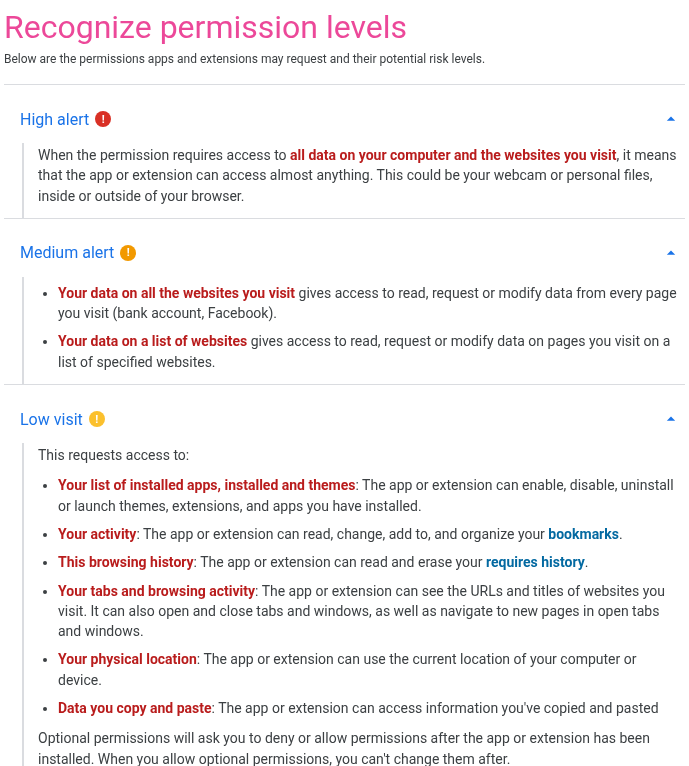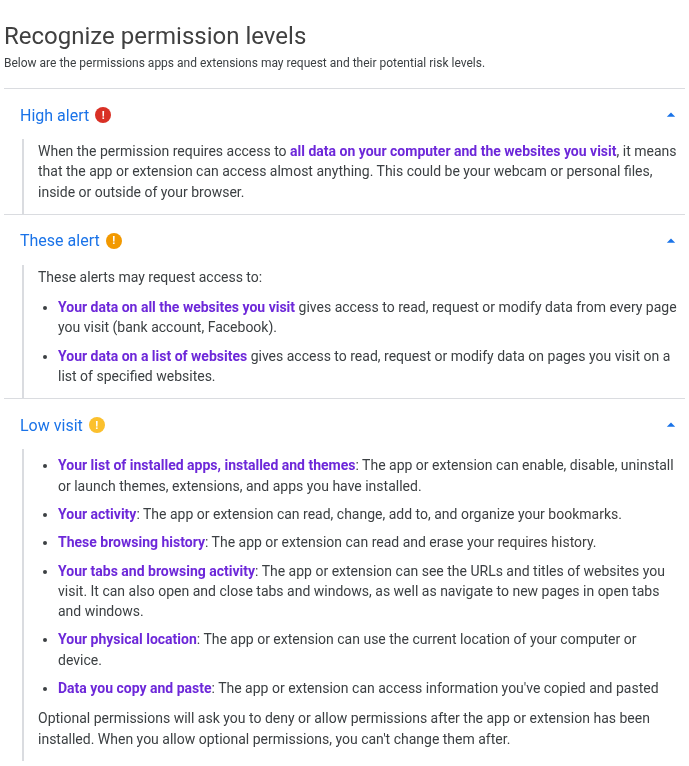--- a/index.html
+++ b/index.html
@@ -14,9 +14,9 @@
   h1.page-title {
     font-family: "Google Sans", Roboto, Arial, sans-serif;
     font-weight: 400;
-    font-size: 24px;
-    margin: 18px 0 6px 0;
-    color: #404040;
+    font-size: 32px;
+    margin: 4px 0 6px 0;
+    color: #ec4899;
   }
   .intro {
     font-size: 12px;

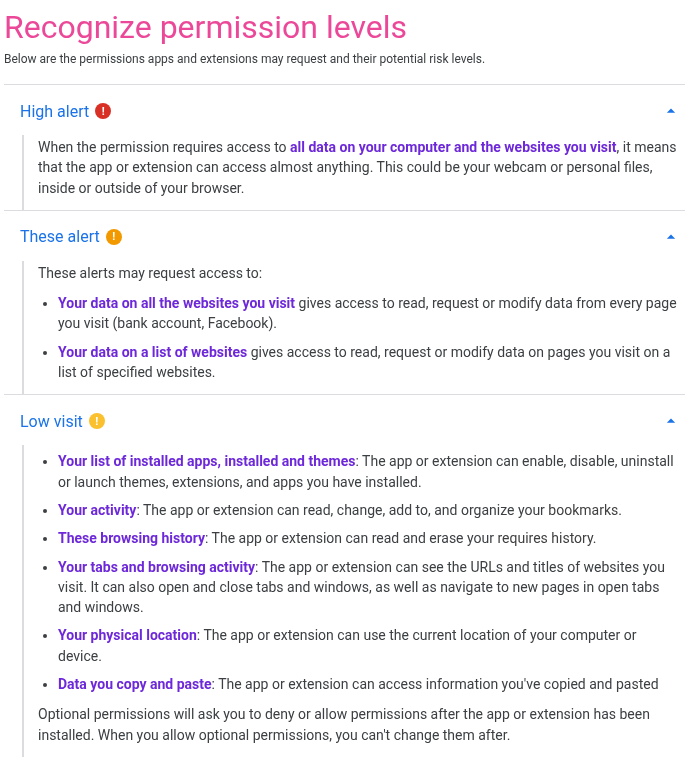--- a/index.html
+++ b/index.html
@@ -25,7 +25,7 @@
   }
   .section {
     border-top: 1px solid #dadce0;
-    padding-top: 16px;
+    padding-top: 24px;
     margin-top: 0;
   }
   .section-header {

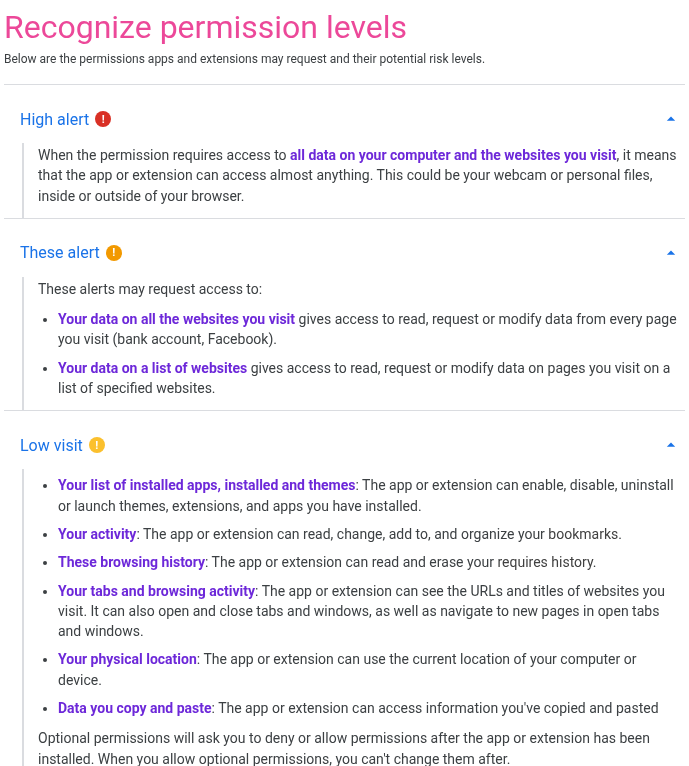--- a/index.html
+++ b/index.html
@@ -80,7 +80,7 @@
   .section-body li {
     margin-bottom: 8px;
   }
-  .section-body b { color: #6d28d9; font-weight: 700; }
+  .section-body b { color: #b91c1c; font-weight: 700; }
   a.inline-link {
     color: #404040;
     text-decoration: none;

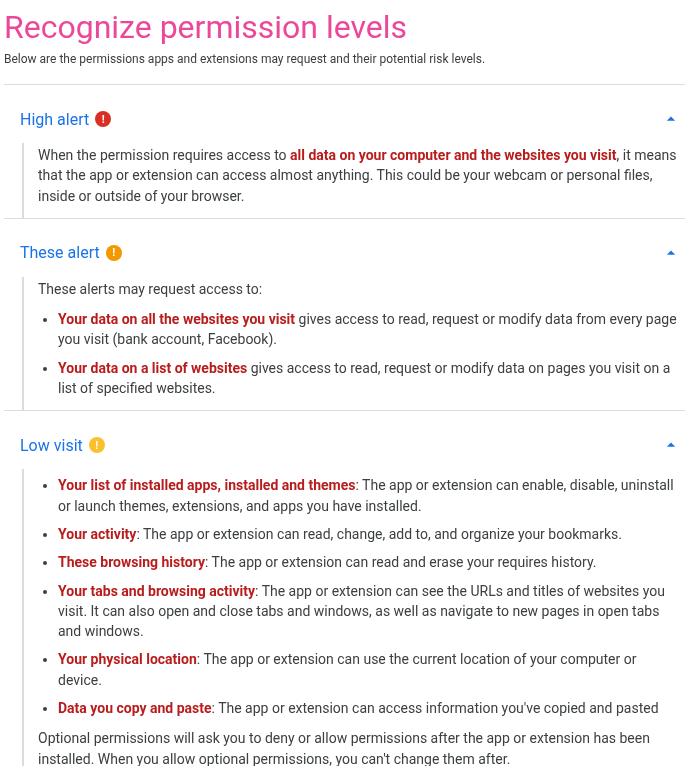--- a/index.html
+++ b/index.html
@@ -114,7 +114,7 @@
 <div class="section">
   <div class="section-header">
     <div class="left">
-      <span class="section-title">These alert</span>
+      <span class="section-title">Medium alert</span>
       <span class="alert-icon orange">!</span>
     </div>
     <span class="chevron">

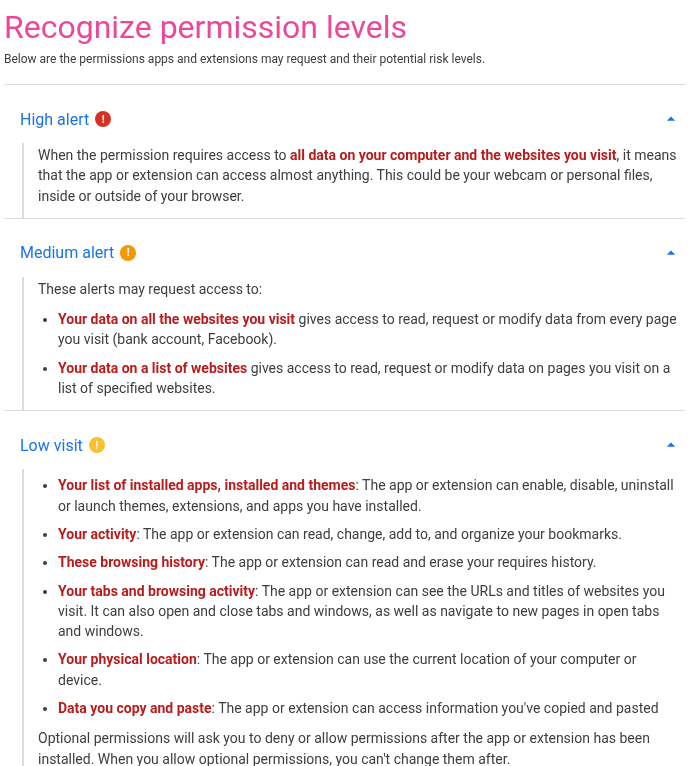--- a/index.html
+++ b/index.html
@@ -124,7 +124,6 @@
     </span>
   </div>
   <div class="section-body">
-    <p>These alerts may request access to:</p>
     <ul>
       <li>
         <b>Your data on all the websites you visit</b><span> gives access to read, request or modify data from every page you visit (bank account, Facebook).</span>

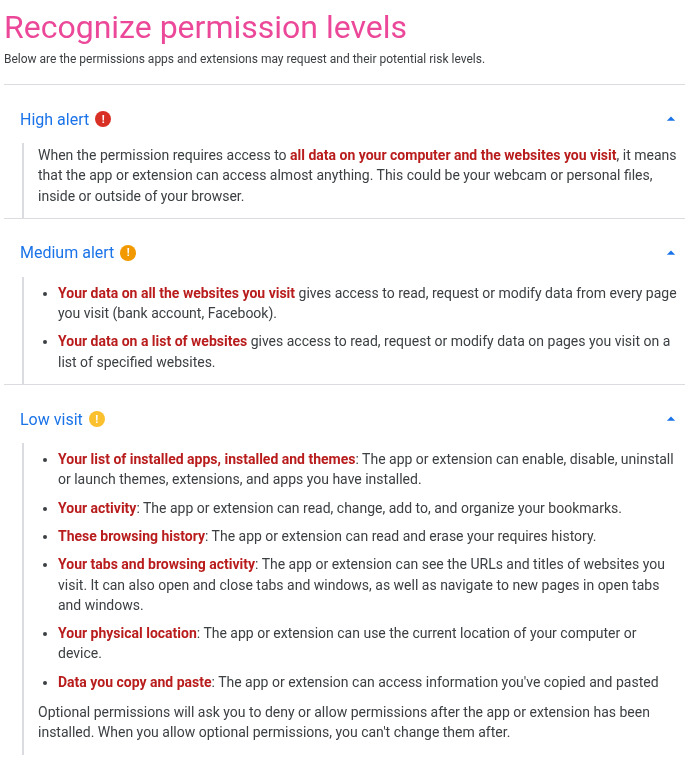--- a/index.html
+++ b/index.html
@@ -148,6 +148,7 @@
     </span>
   </div>
   <div class="section-body">
+    <p>This requests access to:</p>
     <ul>
       <li>
         <b>Your list of installed apps, installed and themes</b><span>: The app or extension can enable, disable, uninstall or launch themes, extensions, and apps you have installed.</span>

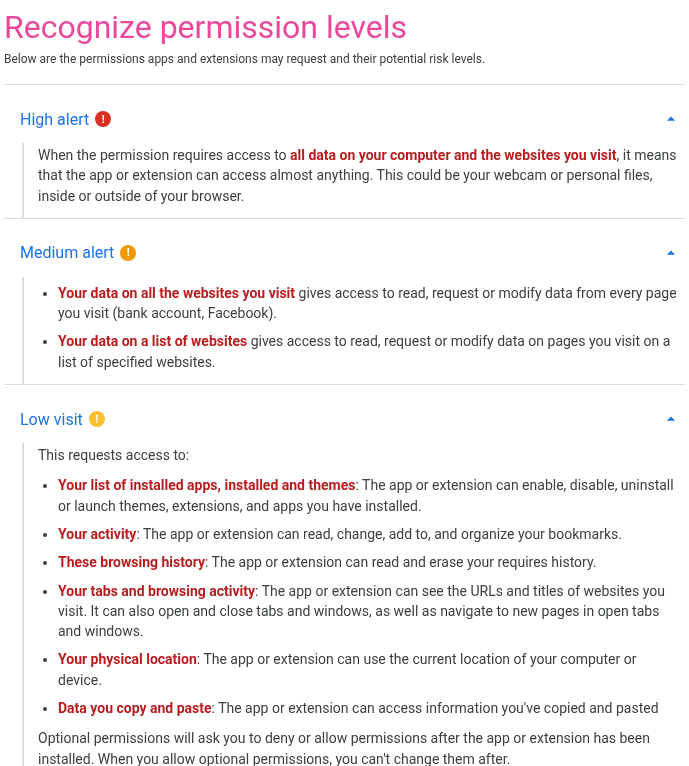--- a/index.html
+++ b/index.html
@@ -82,8 +82,9 @@
   }
   .section-body b { color: #b91c1c; font-weight: 700; }
   a.inline-link {
-    color: #404040;
+    color: #0369a1;
     text-decoration: none;
+    font-weight: bold;
   }
 </style>
 </head>

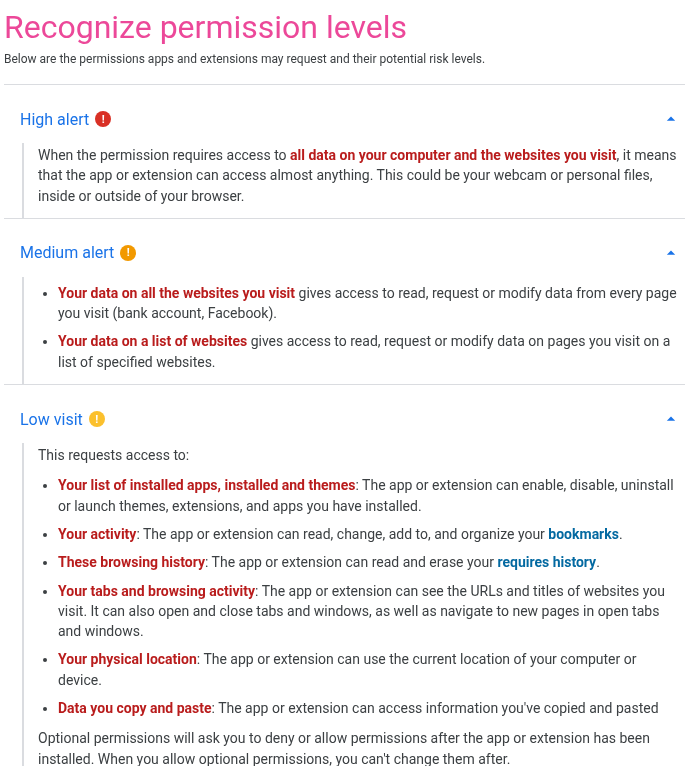--- a/index.html
+++ b/index.html
@@ -158,7 +158,7 @@
         <b>Your activity</b><span>: The app or extension can read, change, add to, and organize your </span><a class="inline-link" href="#">bookmarks</a><span>.</span>
       </li>
       <li>
-        <b>These browsing history</b><span>: The app or extension can read and erase your </span><a class="inline-link" href="#">requires history</a><span>.</span>
+        <b>This browsing history</b><span>: The app or extension can read and erase your </span><a class="inline-link" href="#">requires history</a><span>.</span>
       </li>
       <li>
         <b>Your tabs and browsing activity</b><span>: The app or extension can see the URLs and titles of websites you visit. It can also open and close tabs and windows, as well as navigate to new pages in open tabs and windows.</span>

